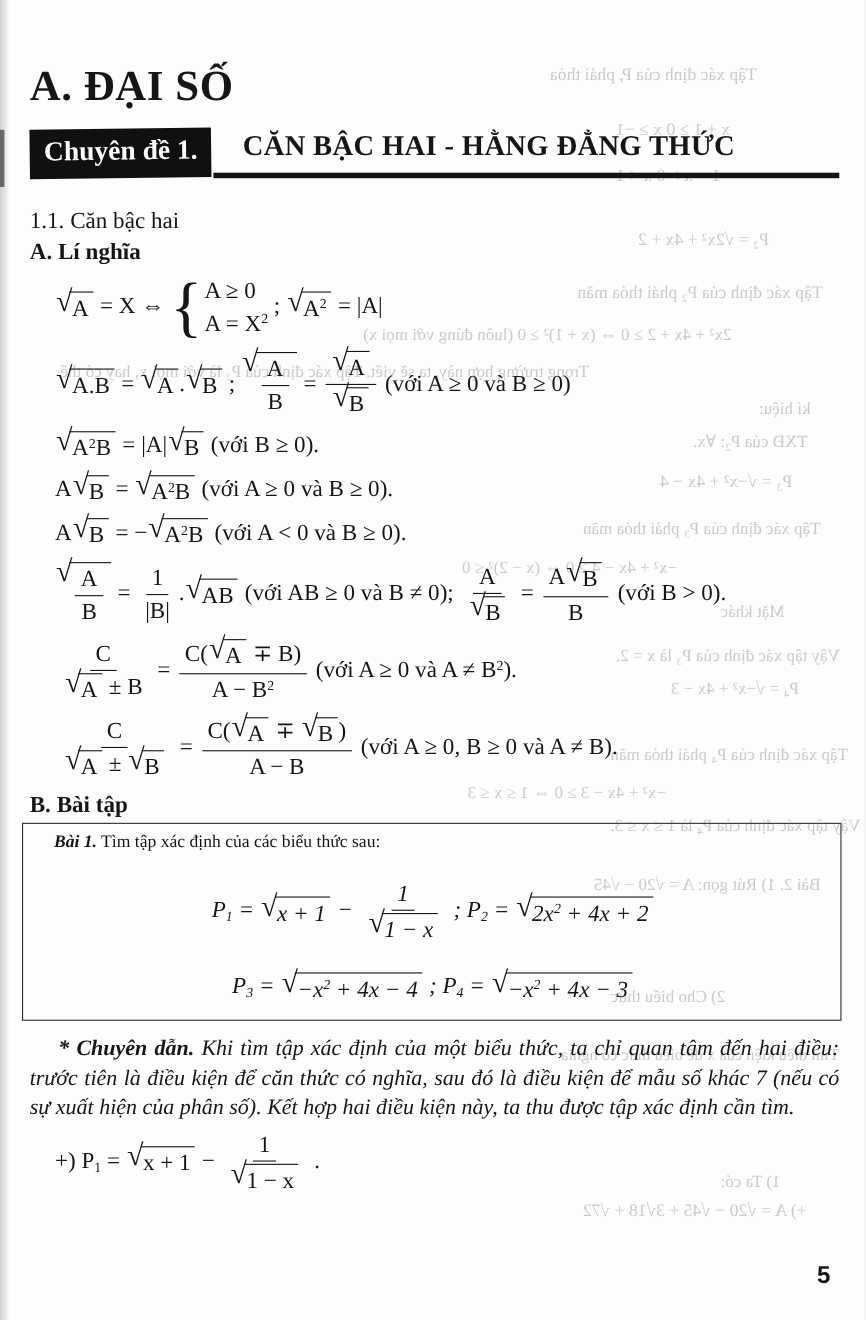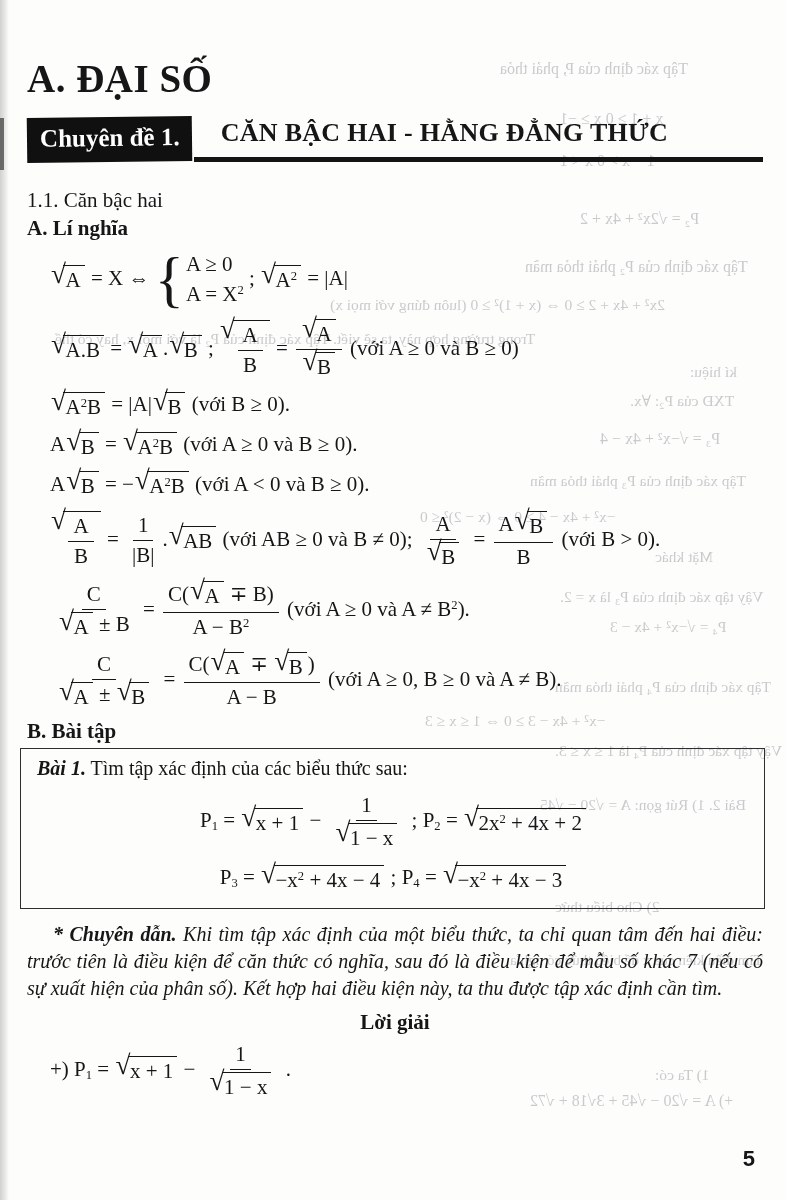--- a/index.html
+++ b/index.html
@@ -55,7 +55,7 @@
   .cases .rows { display:inline-flex; flex-direction:column; gap:3px; text-align:left; }
 
   .ex-box { margin-top:4px; margin-left:-7px; margin-right:-2px; border:1.7px solid #2e2e2e; padding:6px 14px 14px 16px; }
-  .ex-head { margin:2px 0 0 0; font-size:20px; }
+  .ex-head { margin:2px 0 0 12px; font-size:16px; }
   .ex-label { font-weight:bold; font-style:italic; }
   .ex-formulas .fline { text-align:center; margin-top:12px; }
 

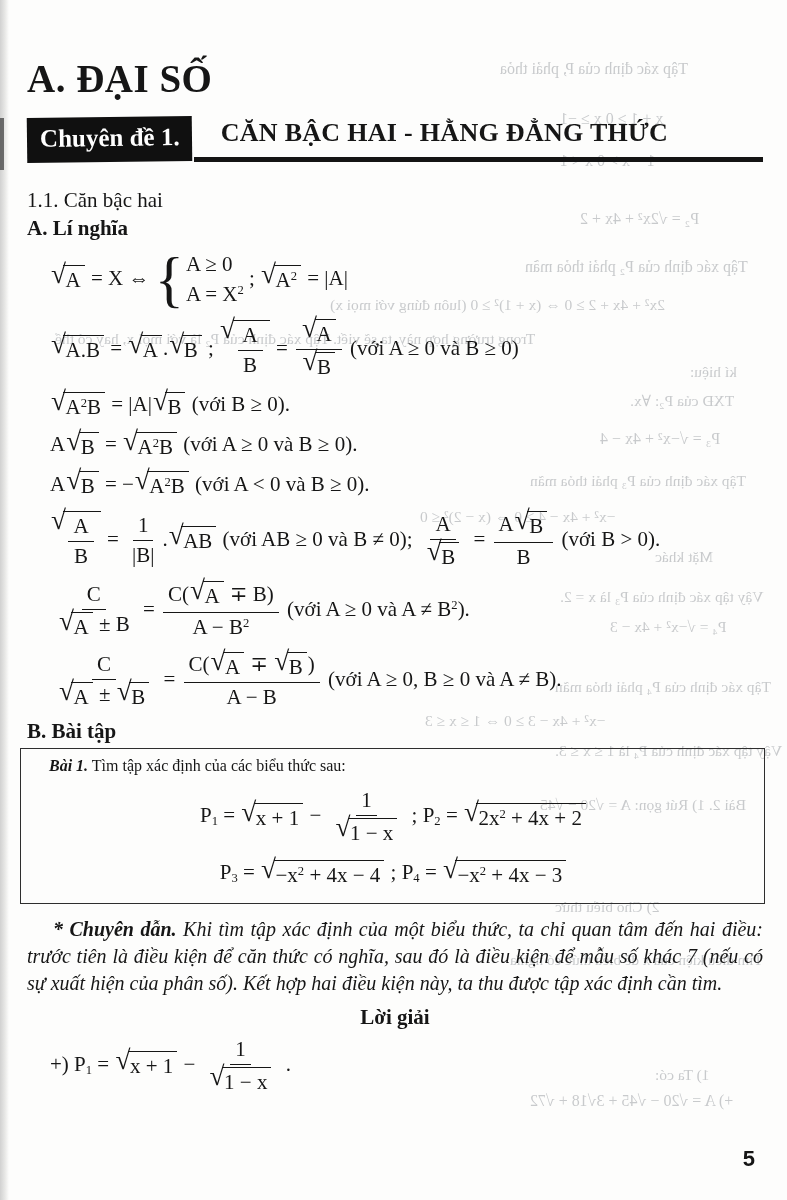--- a/index.html
+++ b/index.html
@@ -57,7 +57,7 @@
   .ex-box { margin-top:4px; margin-left:-7px; margin-right:-2px; border:1.7px solid #2e2e2e; padding:6px 14px 14px 16px; }
   .ex-head { margin:2px 0 0 12px; font-size:16px; }
   .ex-label { font-weight:bold; font-style:italic; }
-  .ex-formulas .fline { text-align:center; margin-top:12px; }
+  .ex-formulas .fline { text-align:center; margin-top:24px;font-style:italic; }
 
   .hint { margin:12px 0 0 0; font-style:italic; font-size:20px; line-height:1.35; text-align:justify; text-indent:26px; }
   .hint-label { font-weight:bold; }

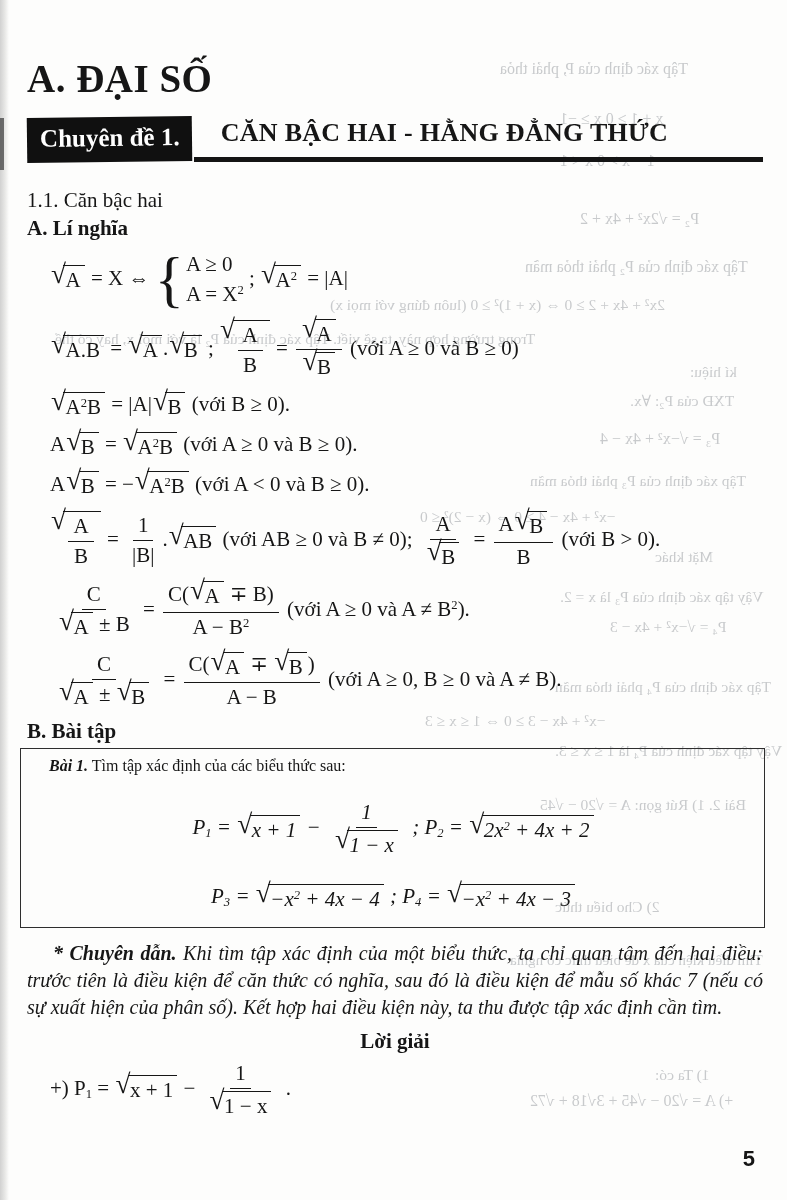--- a/index.html
+++ b/index.html
@@ -262,7 +262,6 @@
 
     <p class="hint"><span class="hint-label">* Chuyên dẫn.</span> <span>Khi tìm tập xác định của một biểu thức, ta chỉ quan tâm đến hai điều: trước tiên là điều kiện để căn thức có nghĩa, sau đó là điều kiện để mẫu số khác 7 (nếu có sự xuất hiện của phân số). Kết hợp hai điều kiện này, ta thu được tập xác định cần tìm.</span></p>
 
-    <div class="sol-head">Lời giải</div>
     <div class="solution">
         <div class="fline">+) P<sub>1</sub> = <span class="sqrt">
             <span class="rad">√</span>

